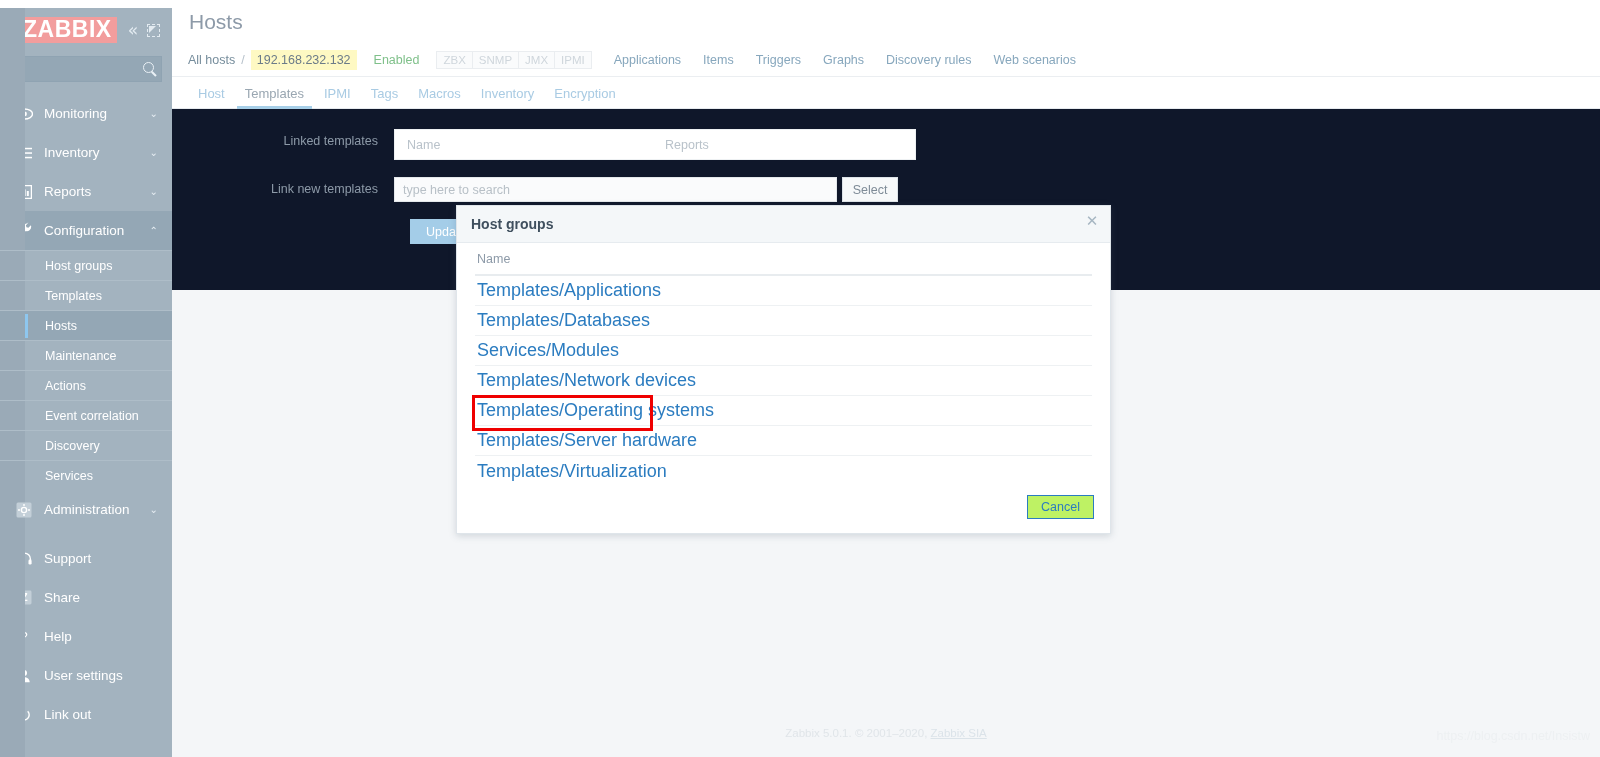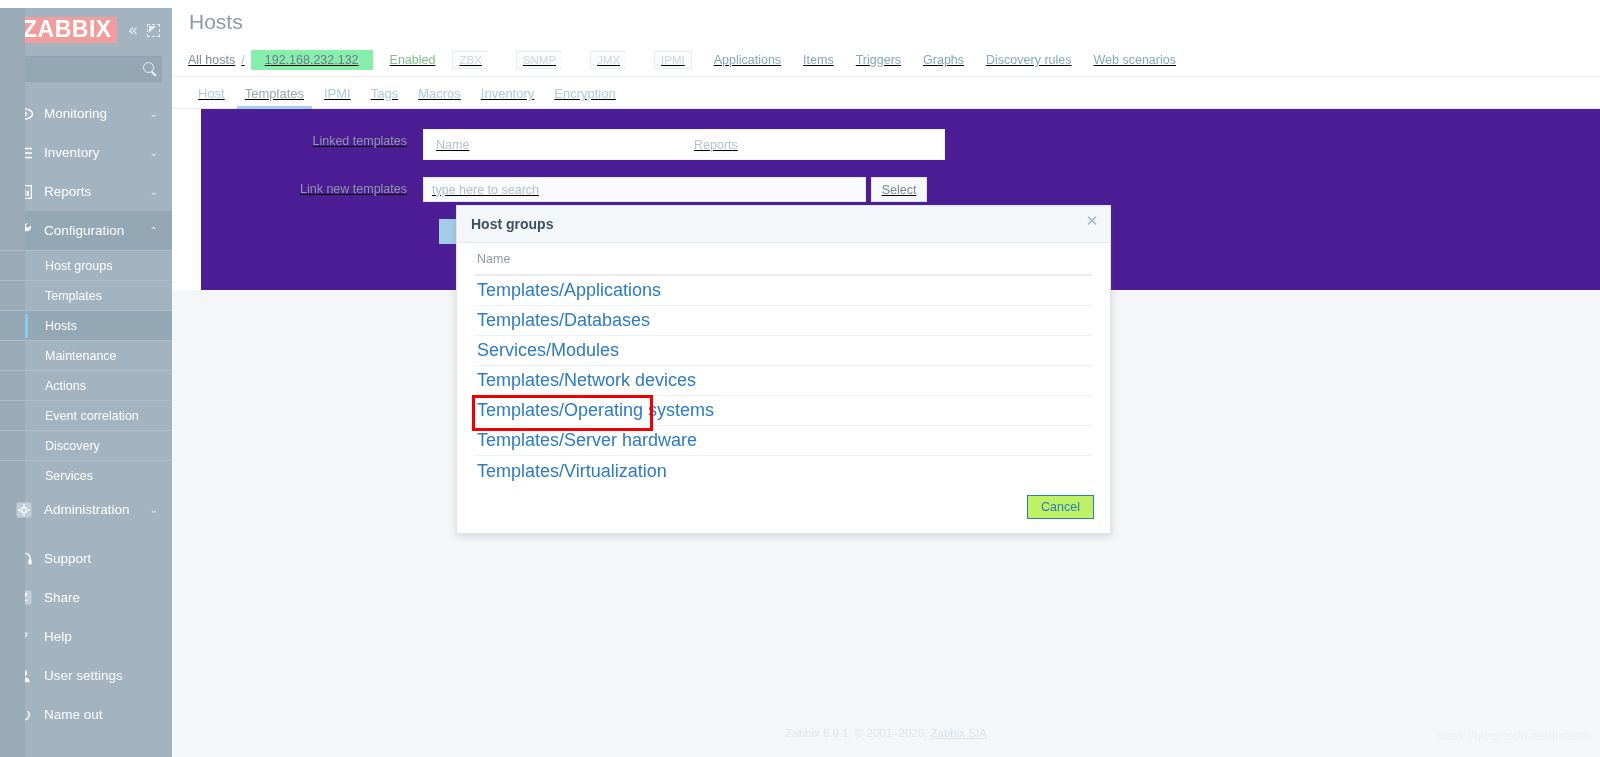--- a/index.html
+++ b/index.html
@@ -120,7 +120,7 @@
   }
   .page-title { font-size: 21px; color: #8d9aa8; font-weight: normal; }
 
-  .white-panel { background: #ffffff; text-decoration: underline; }
+  .white-panel { background: #ffffff; }
 
   .crumb-row {
     height: 33px; display: flex; align-items: center;

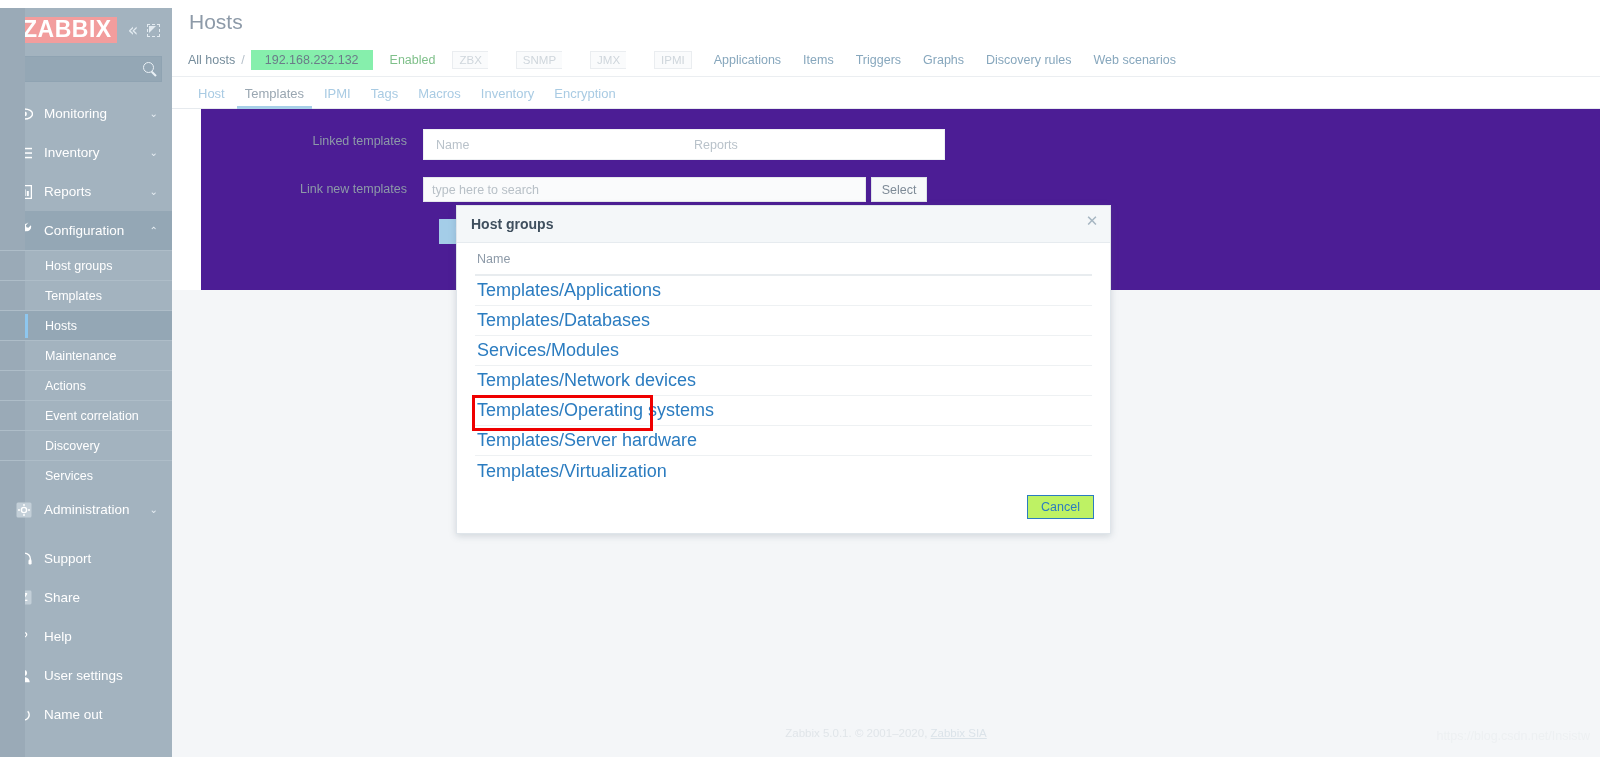--- a/index.html
+++ b/index.html
@@ -130,8 +130,8 @@
   .crumb-link { color: #768d9c; cursor: pointer; }
   .crumb-sep { color: #b7c2cb; margin: 0 6px; }
   .crumb-host {
-    background: #86efac; color: #6b7b88;
-    padding: 3px 14px; cursor: pointer;
+    background: #fef9c3; color: #6b7b88;
+    padding: 3px 6px; cursor: pointer;
   }
   .crumb-status { color: #7fc08a; margin-left: 17px; cursor: pointer; }
   .iface-group { display: flex; margin-left: 17px; gap: 28px; }

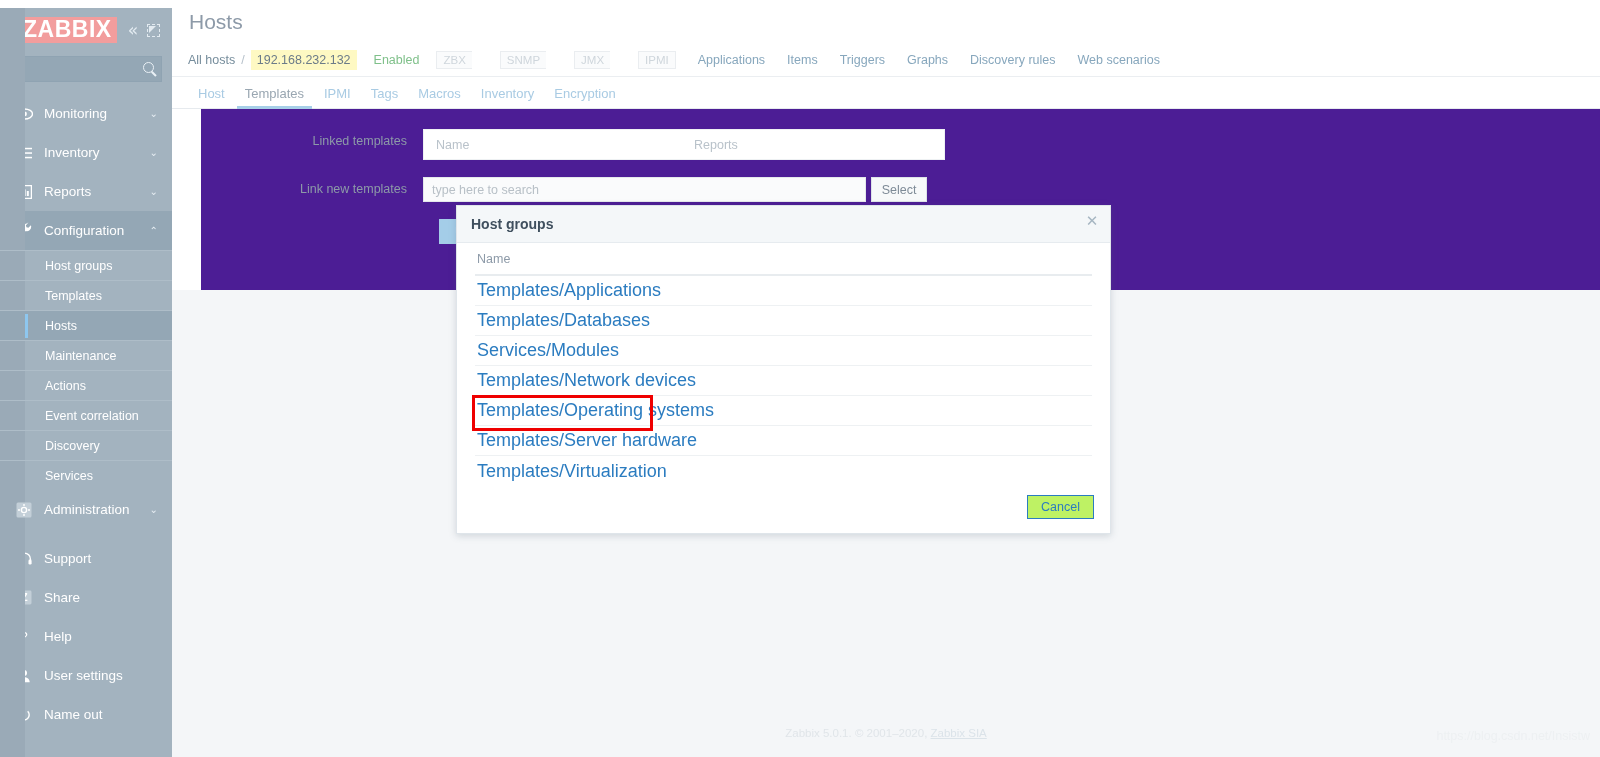--- a/index.html
+++ b/index.html
@@ -134,7 +134,7 @@
     padding: 3px 6px; cursor: pointer;
   }
   .crumb-status { color: #7fc08a; margin-left: 17px; cursor: pointer; }
-  .iface-group { display: flex; margin-left: 17px; gap: 28px; }
+  .iface-group { display: flex; margin-left: 17px; }
   .iface {
     color: #cfd6dc; background: #fafbfc;
     border: 1px solid #eaedf0; border-right: 0;

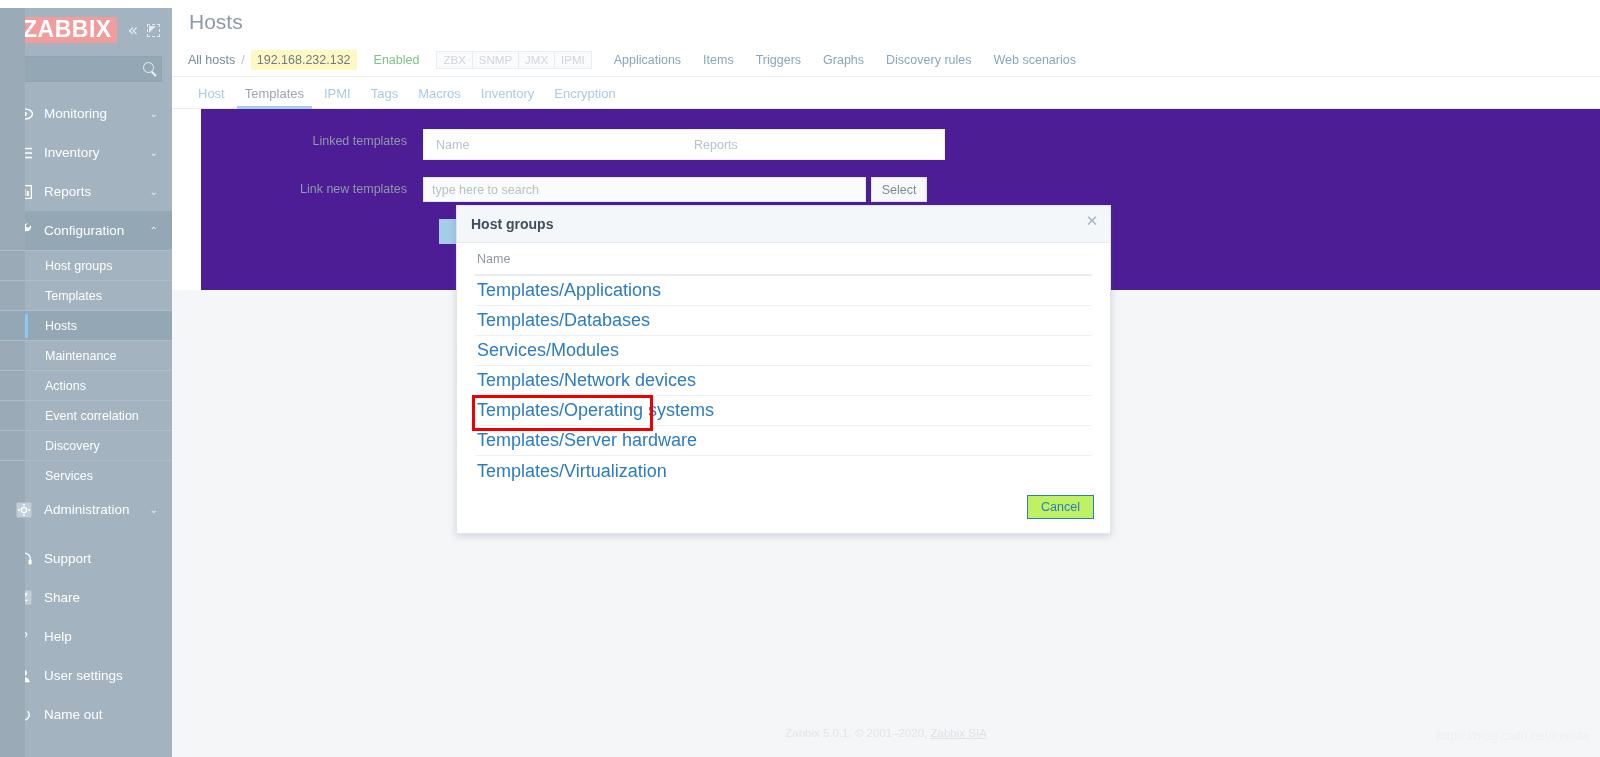--- a/index.html
+++ b/index.html
@@ -159,7 +159,7 @@
     height: 3px; background: #a7cfe8;
   }
 
-  .form-area { background: #4c1d95; padding-top: 20px; height: 181px; margin-left: 29px; }
+  .form-area { background: #0f172a; padding-top: 20px; height: 181px; }
   .form-row { display: flex; align-items: flex-start; margin-bottom: 17px; }
   .form-label {
     width: 222px; text-align: right; padding-right: 16px;

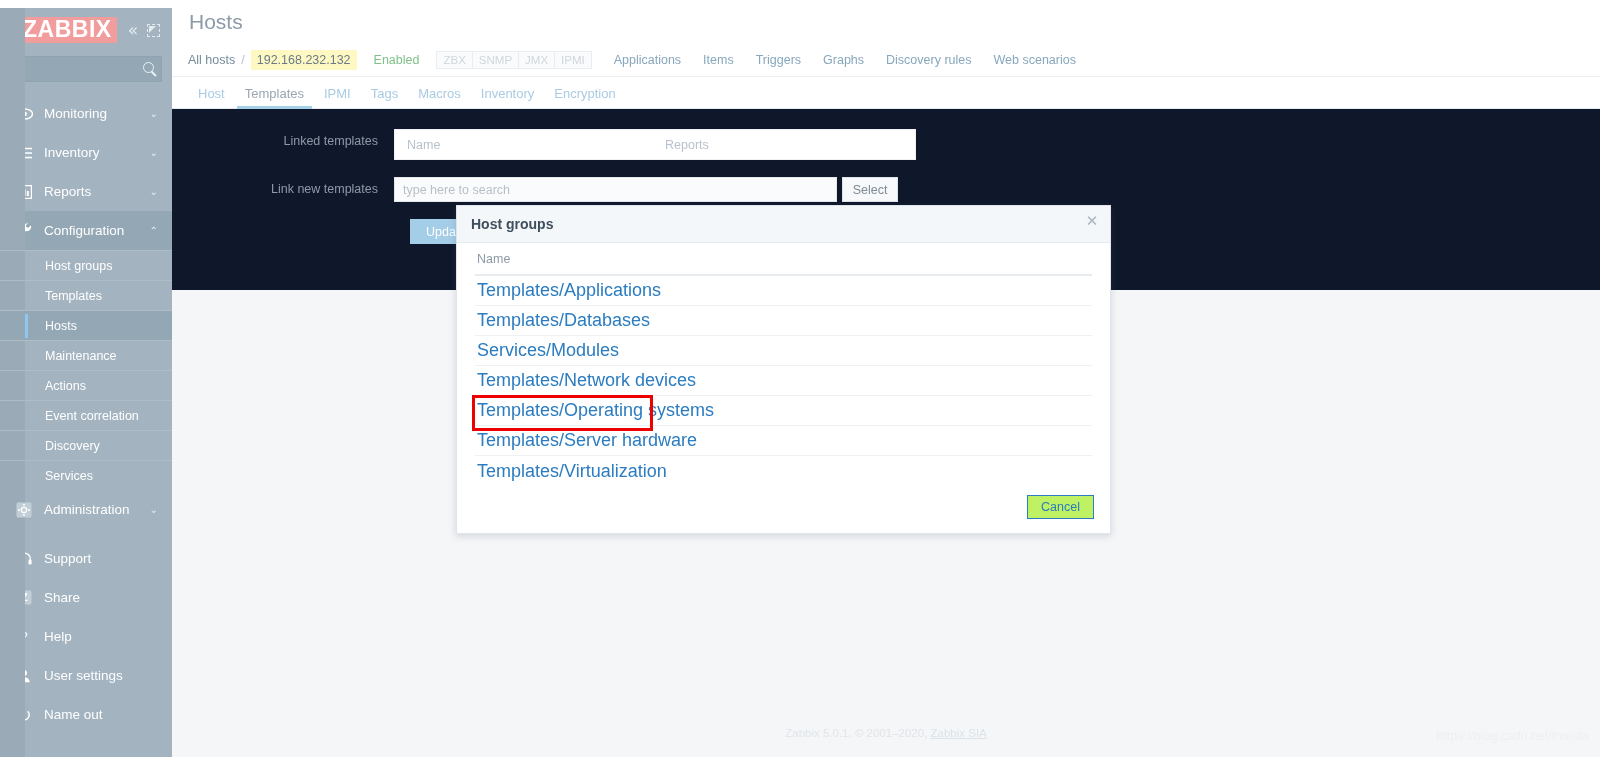--- a/index.html
+++ b/index.html
@@ -420,7 +420,7 @@
               <line x1="7" y1="0.8" x2="7" y2="6.4" stroke="#fff" stroke-width="1.4"></line>
             </svg>
           </span>
-          <span>Name out</span>
+          <span>Link out</span>
         </div>
       </div>
 

